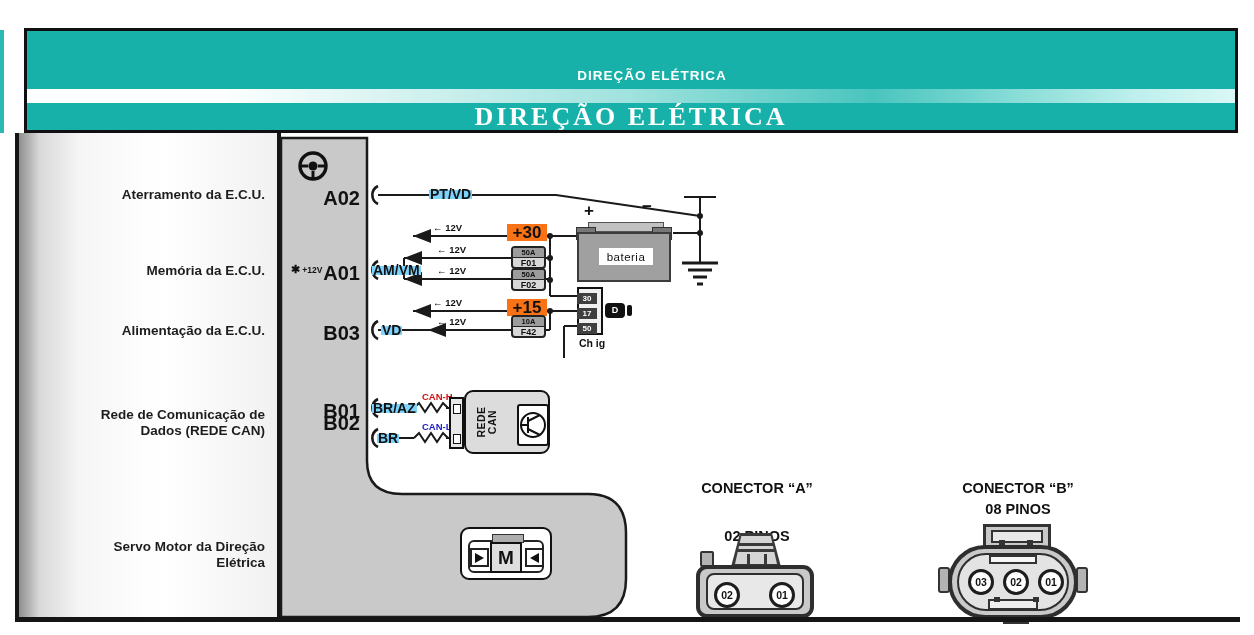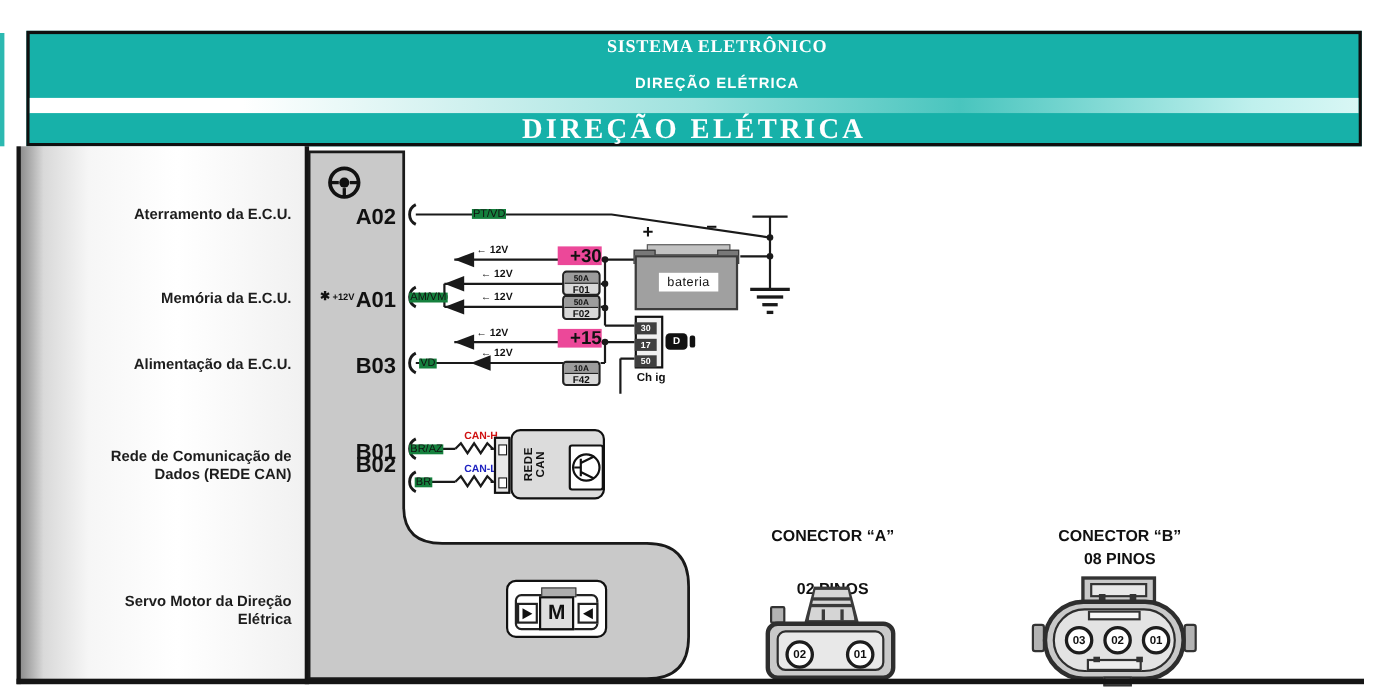--- a/index.html
+++ b/index.html
@@ -118,7 +118,6 @@
   <div class="abs scan-strip"></div>
 
   <div class="abs header-box">
-    <div class="abs system-title">SISTEMA ELETRÔNICO</div>
     <div class="abs system-subtitle">DIREÇÃO ELÉTRICA</div>
     <div class="abs header-band"></div>
     <div class="abs header-banner">

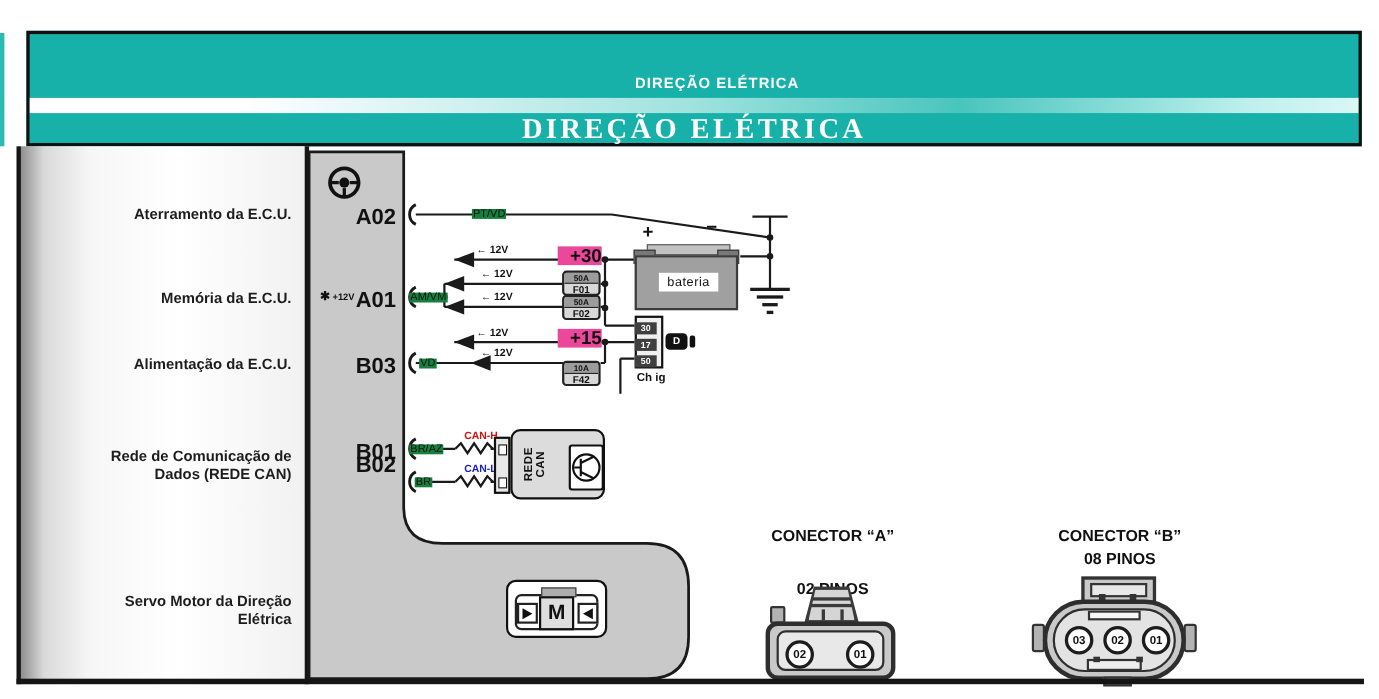--- a/index.html
+++ b/index.html
@@ -32,7 +32,7 @@
        line-height:16px;color:#1d1d1d;white-space:pre-line;}
   
   .pinlab{position:absolute;width:42px;text-align:right;font-weight:bold;font-size:20px;}
-  .wcode{position:absolute;font-size:10px;font-weight:normal;background:#15803d;padding:0 1px;line-height:9px;}
+  .wcode{position:absolute;font-size:14px;font-weight:bold;background:#7dd3fc;padding:0 1px;line-height:9px;}
   .v12{position:absolute;font-size:9.5px;font-weight:bold;line-height:10px;}
   .busname{position:absolute;width:40px;text-align:right;font-size:17px;font-weight:bold;
            background:#ec4899;line-height:17px;}

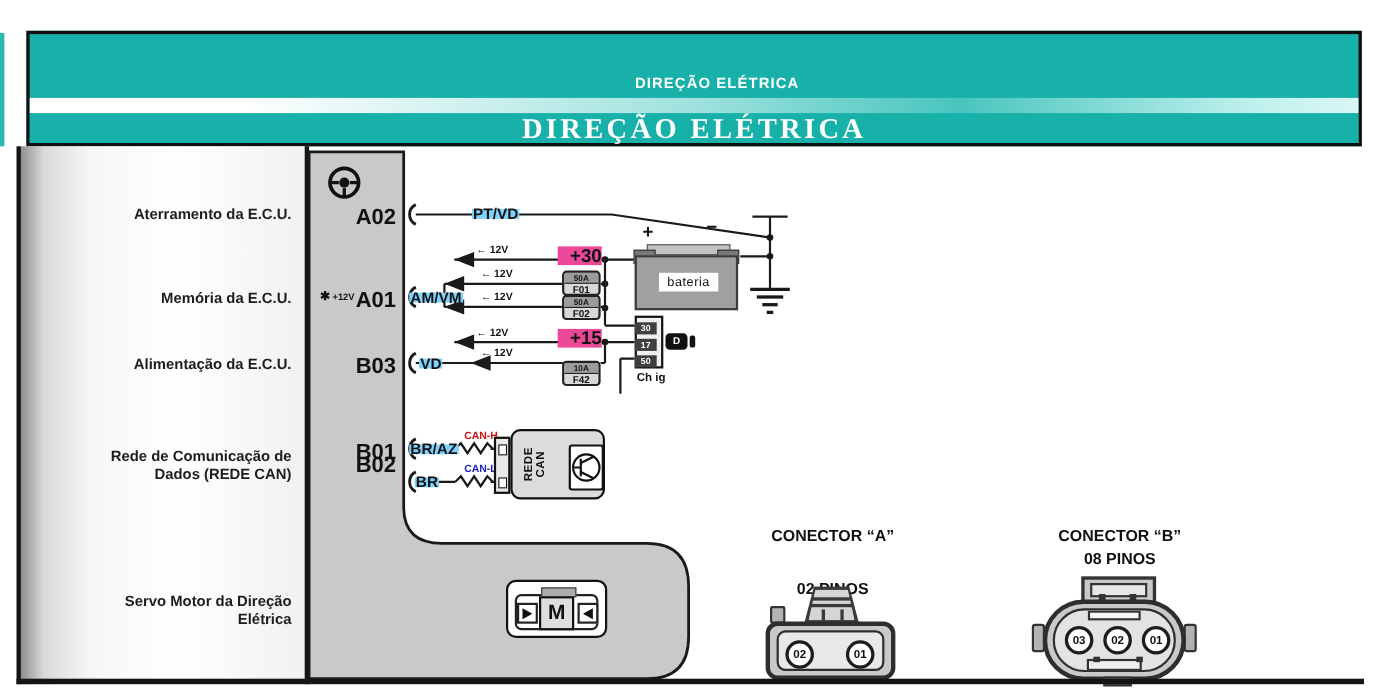--- a/index.html
+++ b/index.html
@@ -34,8 +34,8 @@
   .pinlab{position:absolute;width:42px;text-align:right;font-weight:bold;font-size:20px;}
   .wcode{position:absolute;font-size:14px;font-weight:bold;background:#7dd3fc;padding:0 1px;line-height:9px;}
   .v12{position:absolute;font-size:9.5px;font-weight:bold;line-height:10px;}
-  .busname{position:absolute;width:40px;text-align:right;font-size:17px;font-weight:bold;
-           background:#ec4899;line-height:17px;}
+  .busname{position:absolute;width:40px;text-align:center;font-size:17px;font-weight:bold;
+           background:#f97316;line-height:17px;}
   .canlab{position:absolute;font-size:9.5px;font-weight:bold;line-height:10px;}
   .perm12{position:absolute;font-size:8.5px;font-weight:bold;display:flex;gap:2px;align-items:center;}
   .perm12 .star{font-size:11px;}

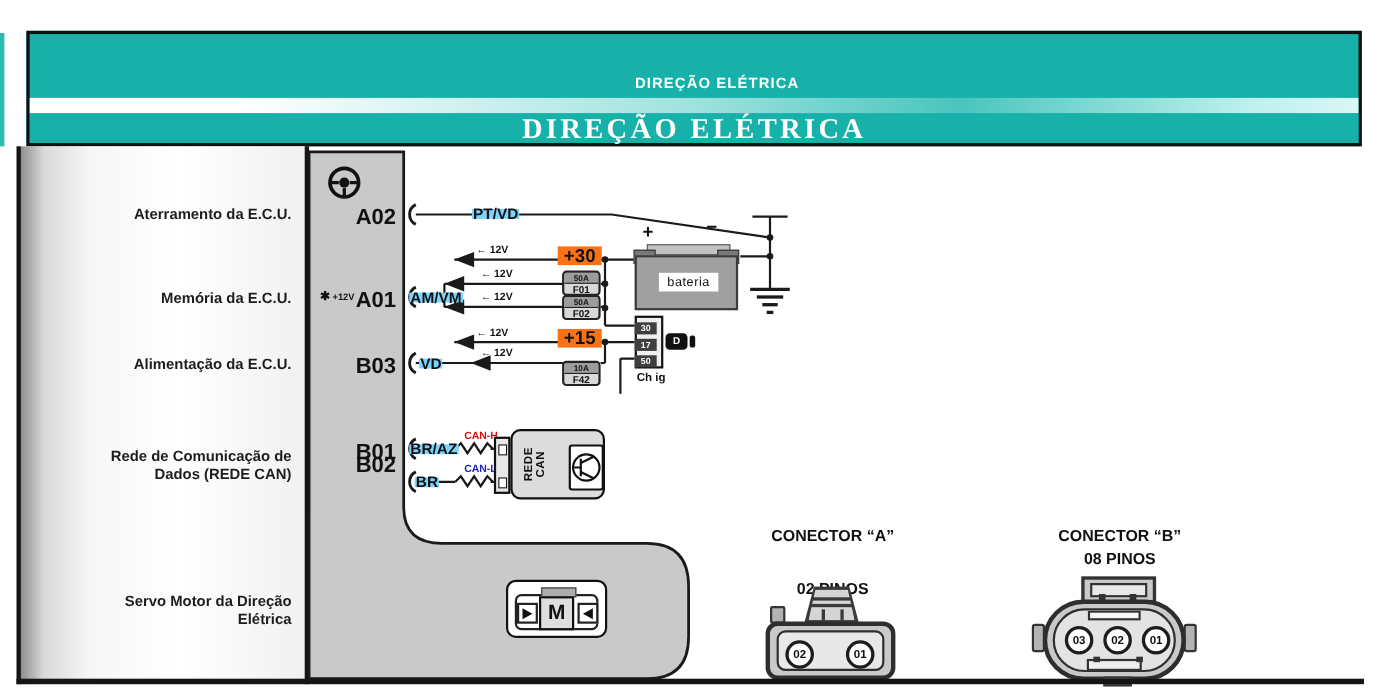--- a/index.html
+++ b/index.html
@@ -239,7 +239,7 @@
     <div class="fuse-amp">50A</div>
     <div class="fuse-name">F02</div>
   </div>
-  <div class="fuse" style="left:511px;top:328px">
+  <div class="fuse" style="left:511px;top:315px">
     <div class="fuse-amp">10A</div>
     <div class="fuse-name">F42</div>
   </div>

